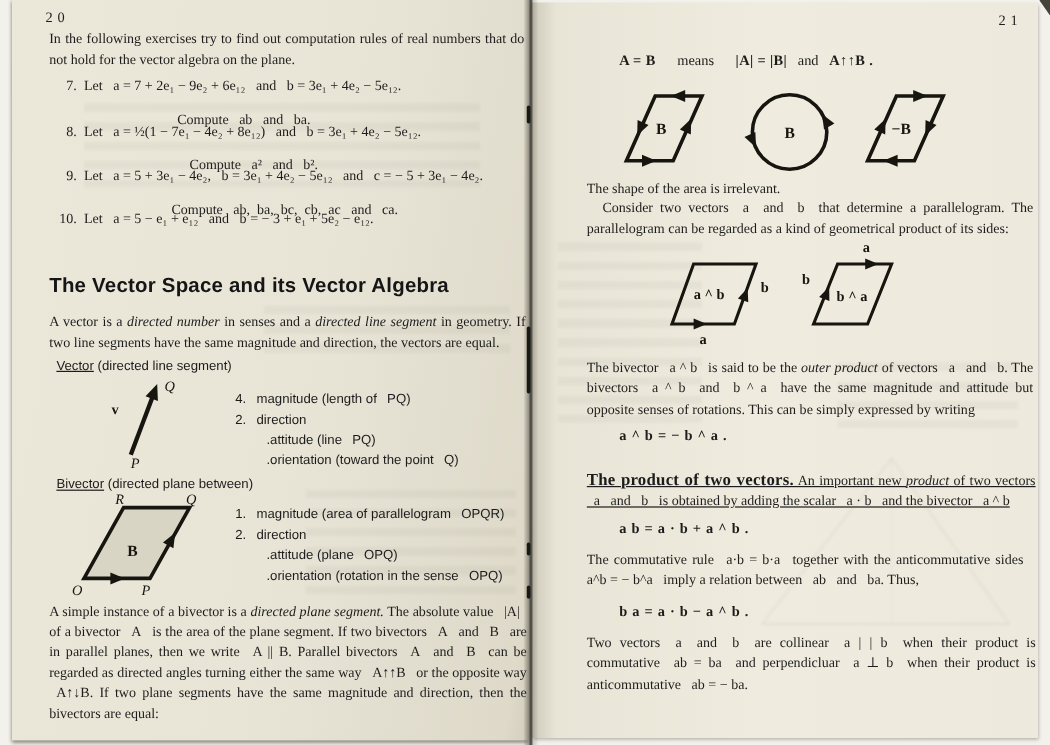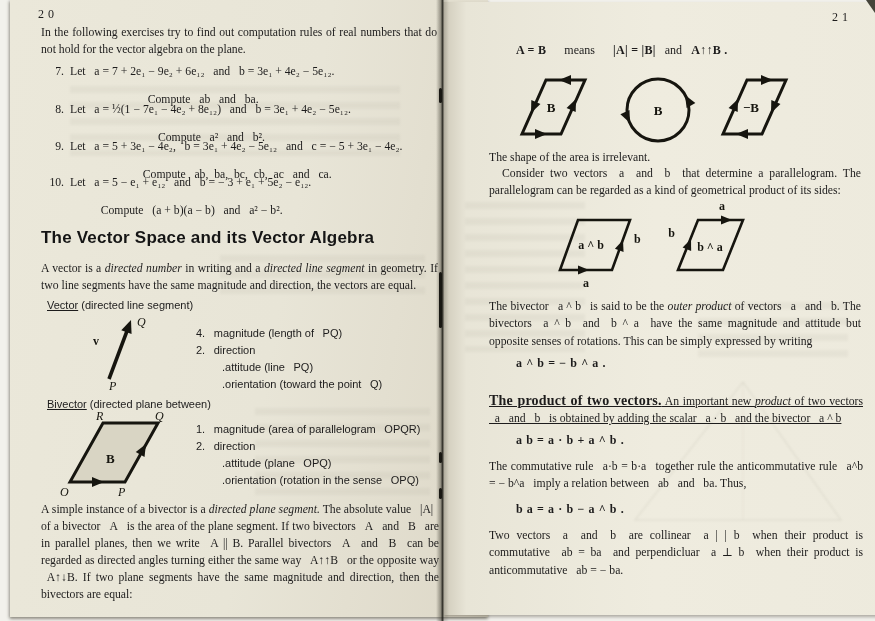--- a/index.html
+++ b/index.html
@@ -10,7 +10,7 @@
     font-family:"Liberation Serif","DejaVu Serif",serif;
     color:#1d1c1c;
   }
-  .page { position:absolute; top:0;padding-left:47px; }
+  .page { position:absolute; top:0; }
   .page-left {
     left:10px; width:431px; height:617px;
     background:linear-gradient(100deg,#ebe8da 0%,#e8e5d7 55%,#ded9c9 96%,#d2cdbc 100%);

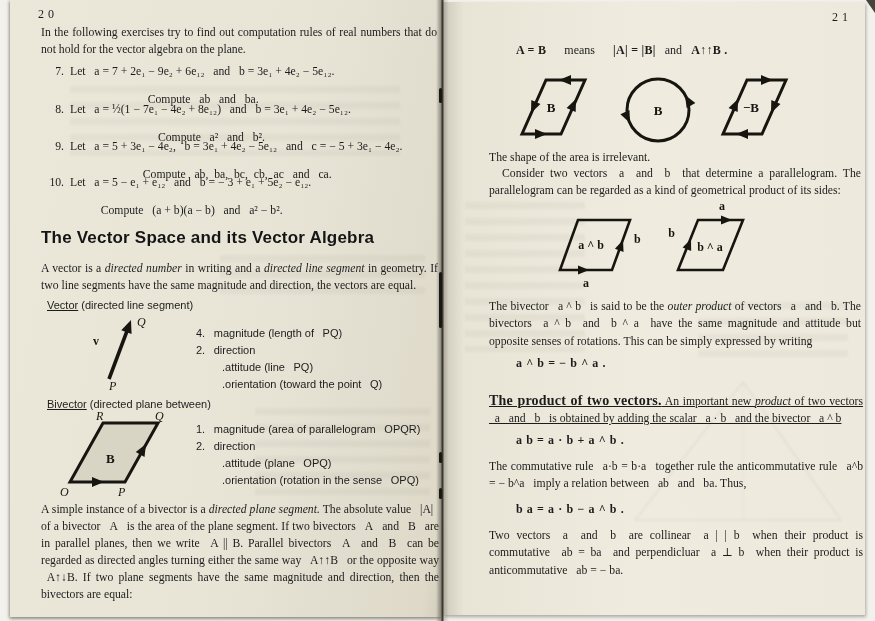--- a/index.html
+++ b/index.html
@@ -105,7 +105,6 @@
       <span class="exnum">10.</span>
       <span>
           <span class="exline">Let  a = 5 − e₁ + e₁₂  and  b = − 3 + e₁ + 5e₂ − e₁₂.</span>
-            <span class="exline task">Compute  (a + b)(a − b)  and  a² − b².</span>
         </span>
     </div>
 

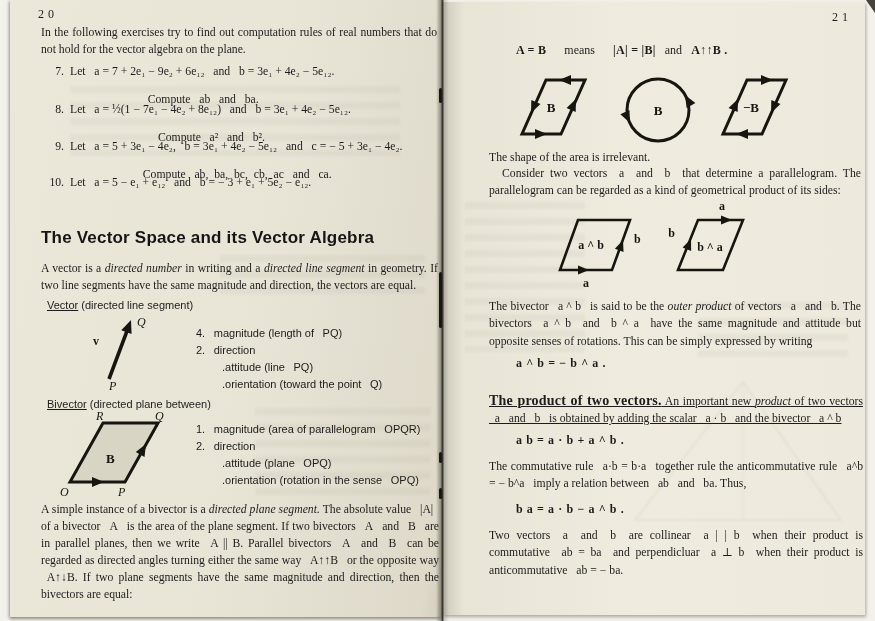--- a/index.html
+++ b/index.html
@@ -110,7 +110,7 @@
 
     <div class="abs lp-heading" style="left:31px;top:228px;">The Vector Space and its Vector Algebra</div>
 
-    <p class="abs body" style="left:31px;top:260px;width:397px;"><span>A vector is a </span><span class="it">directed number</span><span> in writing and a </span><span class="it">directed line segment</span><span> in geometry. If two line segments have the same magnitude and direction, the vectors are equal.</span></p>
+    <p class="abs body" style="left:31px;top:260px;width:397px;"><span>A vector is a </span><span class="it">directed number</span><span> in senses and a </span><span class="it">directed line segment</span><span> in geometry. If two line segments have the same magnitude and direction, the vectors are equal.</span></p>
 
     <div class="abs dlabel sans" style="left:37px;top:299px;"><span class="u">Vector</span><span> (directed line segment)</span></div>
 

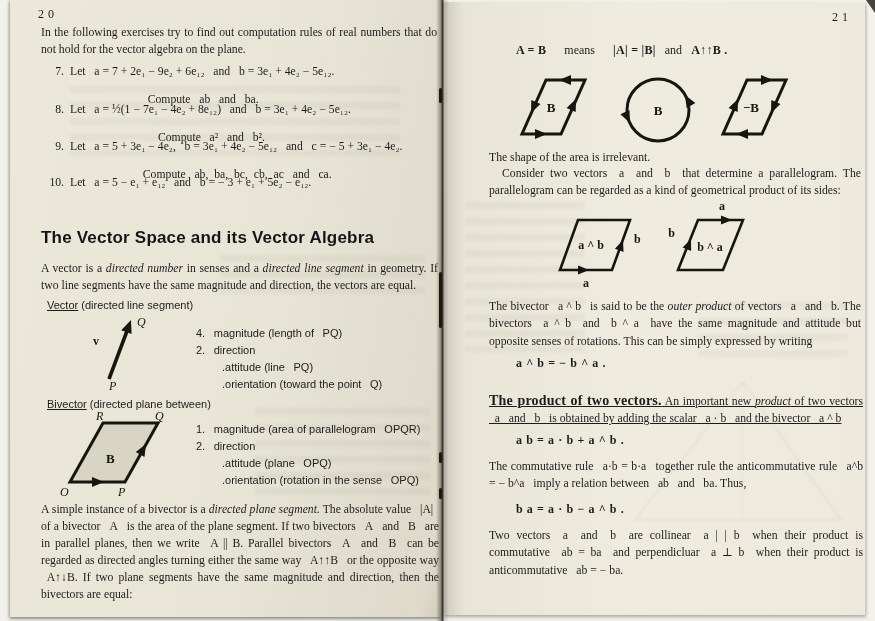--- a/index.html
+++ b/index.html
@@ -221,7 +221,7 @@
 
     <div class="abs display-eq" style="left:73px;top:431px;">a b = a · b + a ^ b .</div>
 
-    <p class="abs body" style="left:46px;top:456px;width:374px;">The commutative rule  a·b = b·a  together rule the anticommutative rule  a^b = − b^a  imply a relation between  ab  and  ba. Thus,</p>
+    <p class="abs body" style="left:46px;top:456px;width:374px;">The commutative rule  a·b = b·a  together with the anticommutative sides  a^b = − b^a  imply a relation between  ab  and  ba. Thus,</p>
 
     <div class="abs display-eq" style="left:73px;top:500px;">b a = a · b − a ^ b .</div>
 

